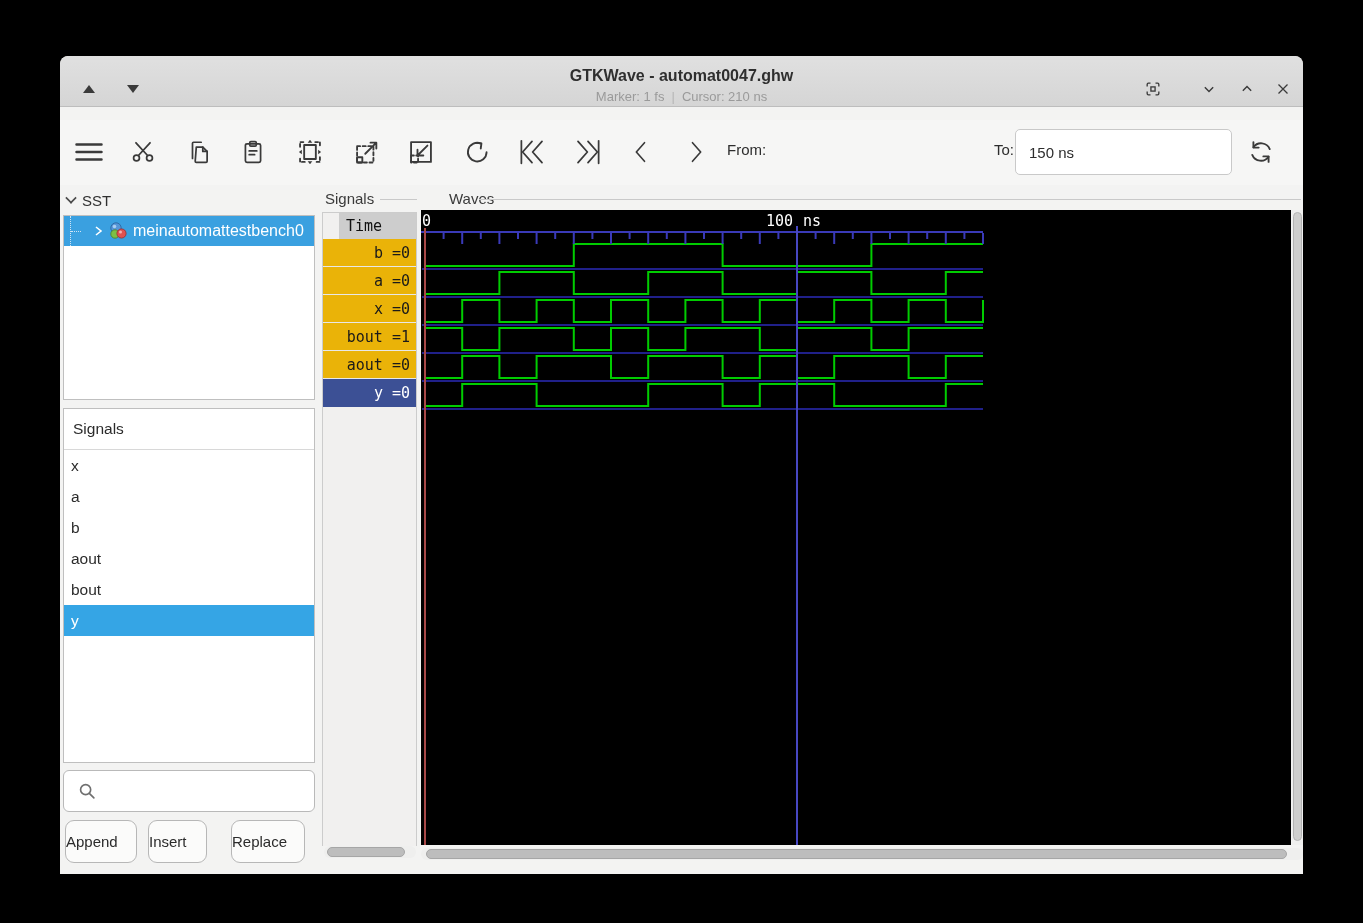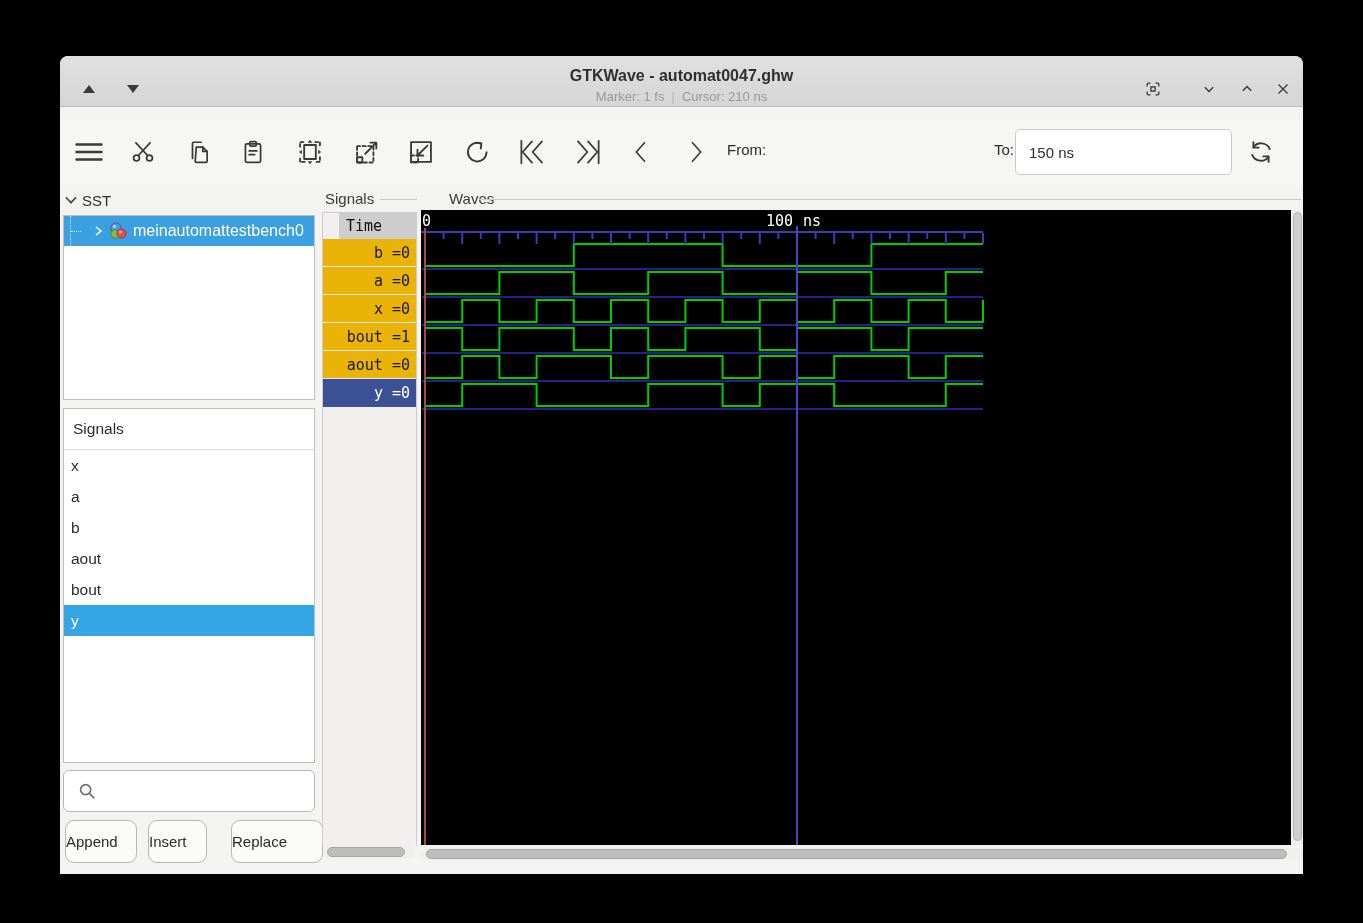--- a/index.html
+++ b/index.html
@@ -292,7 +292,7 @@
     <div class="lbtn" style="left:88px; width:59px">
         <span>Insert</span>
       </div>
-    <div class="lbtn" style="left:171px; width:92px">
+    <div class="lbtn" style="left:171px; width:74px">
         <span>Replace</span>
       </div>
 

